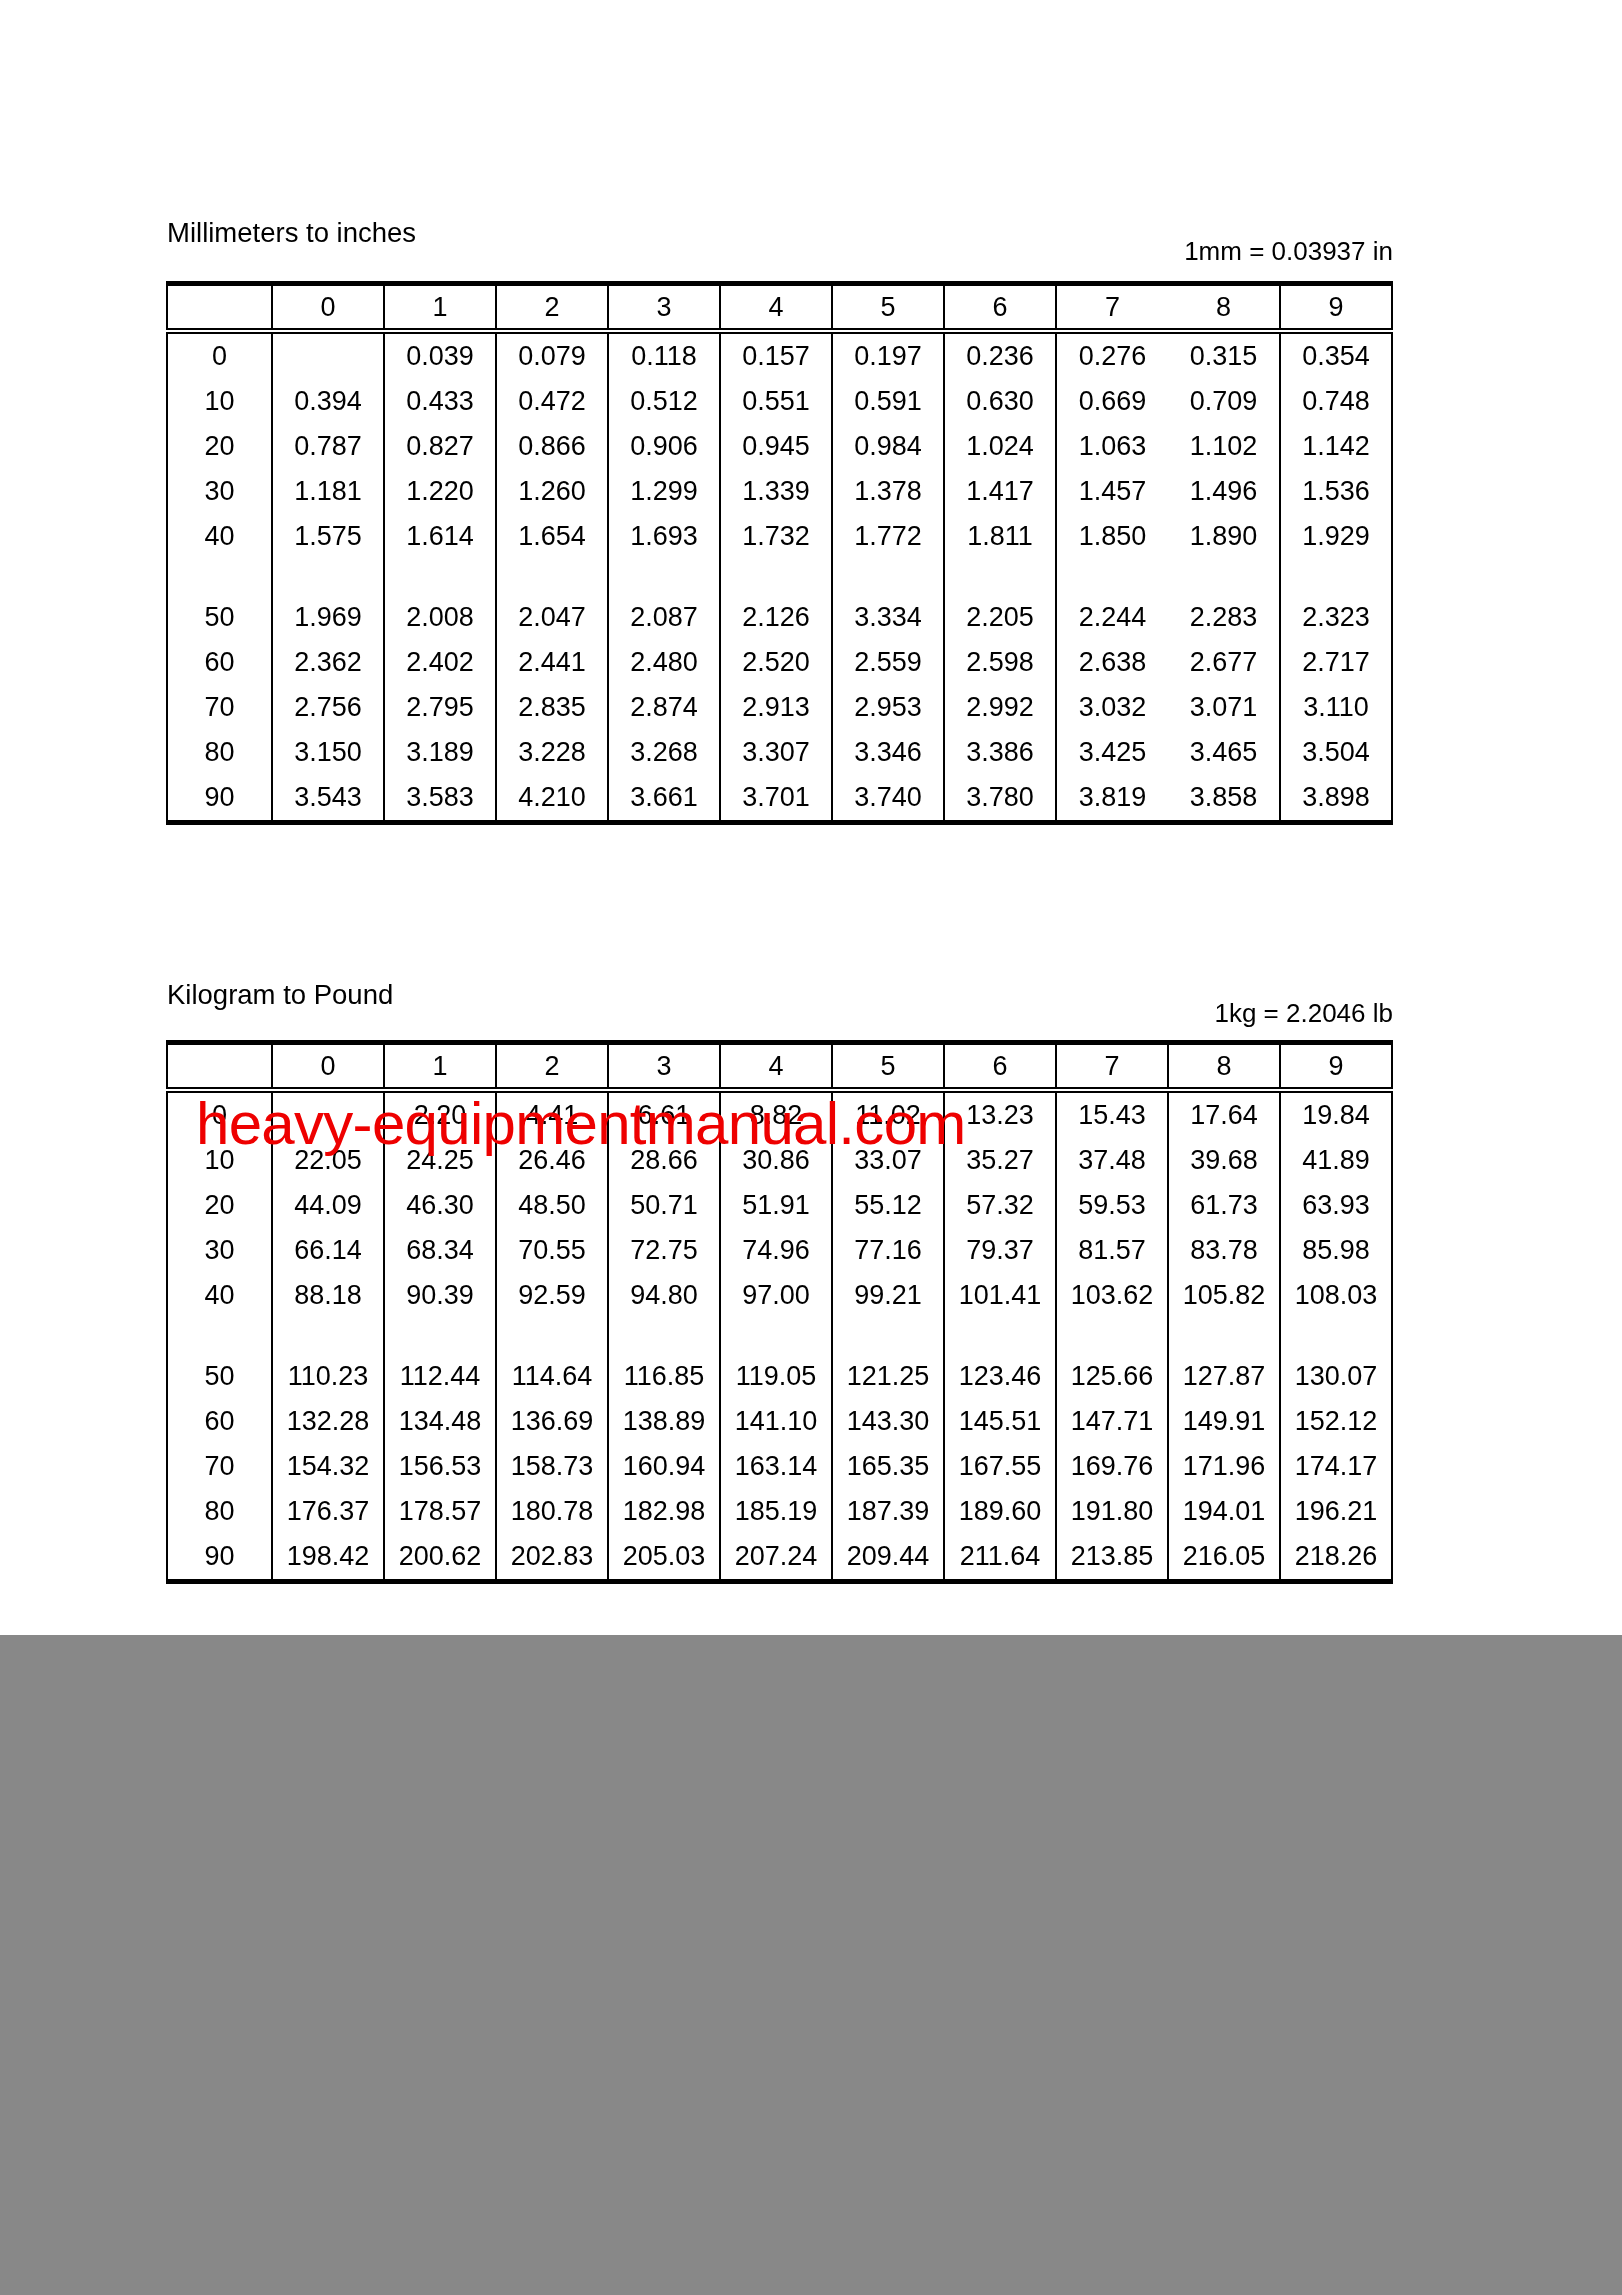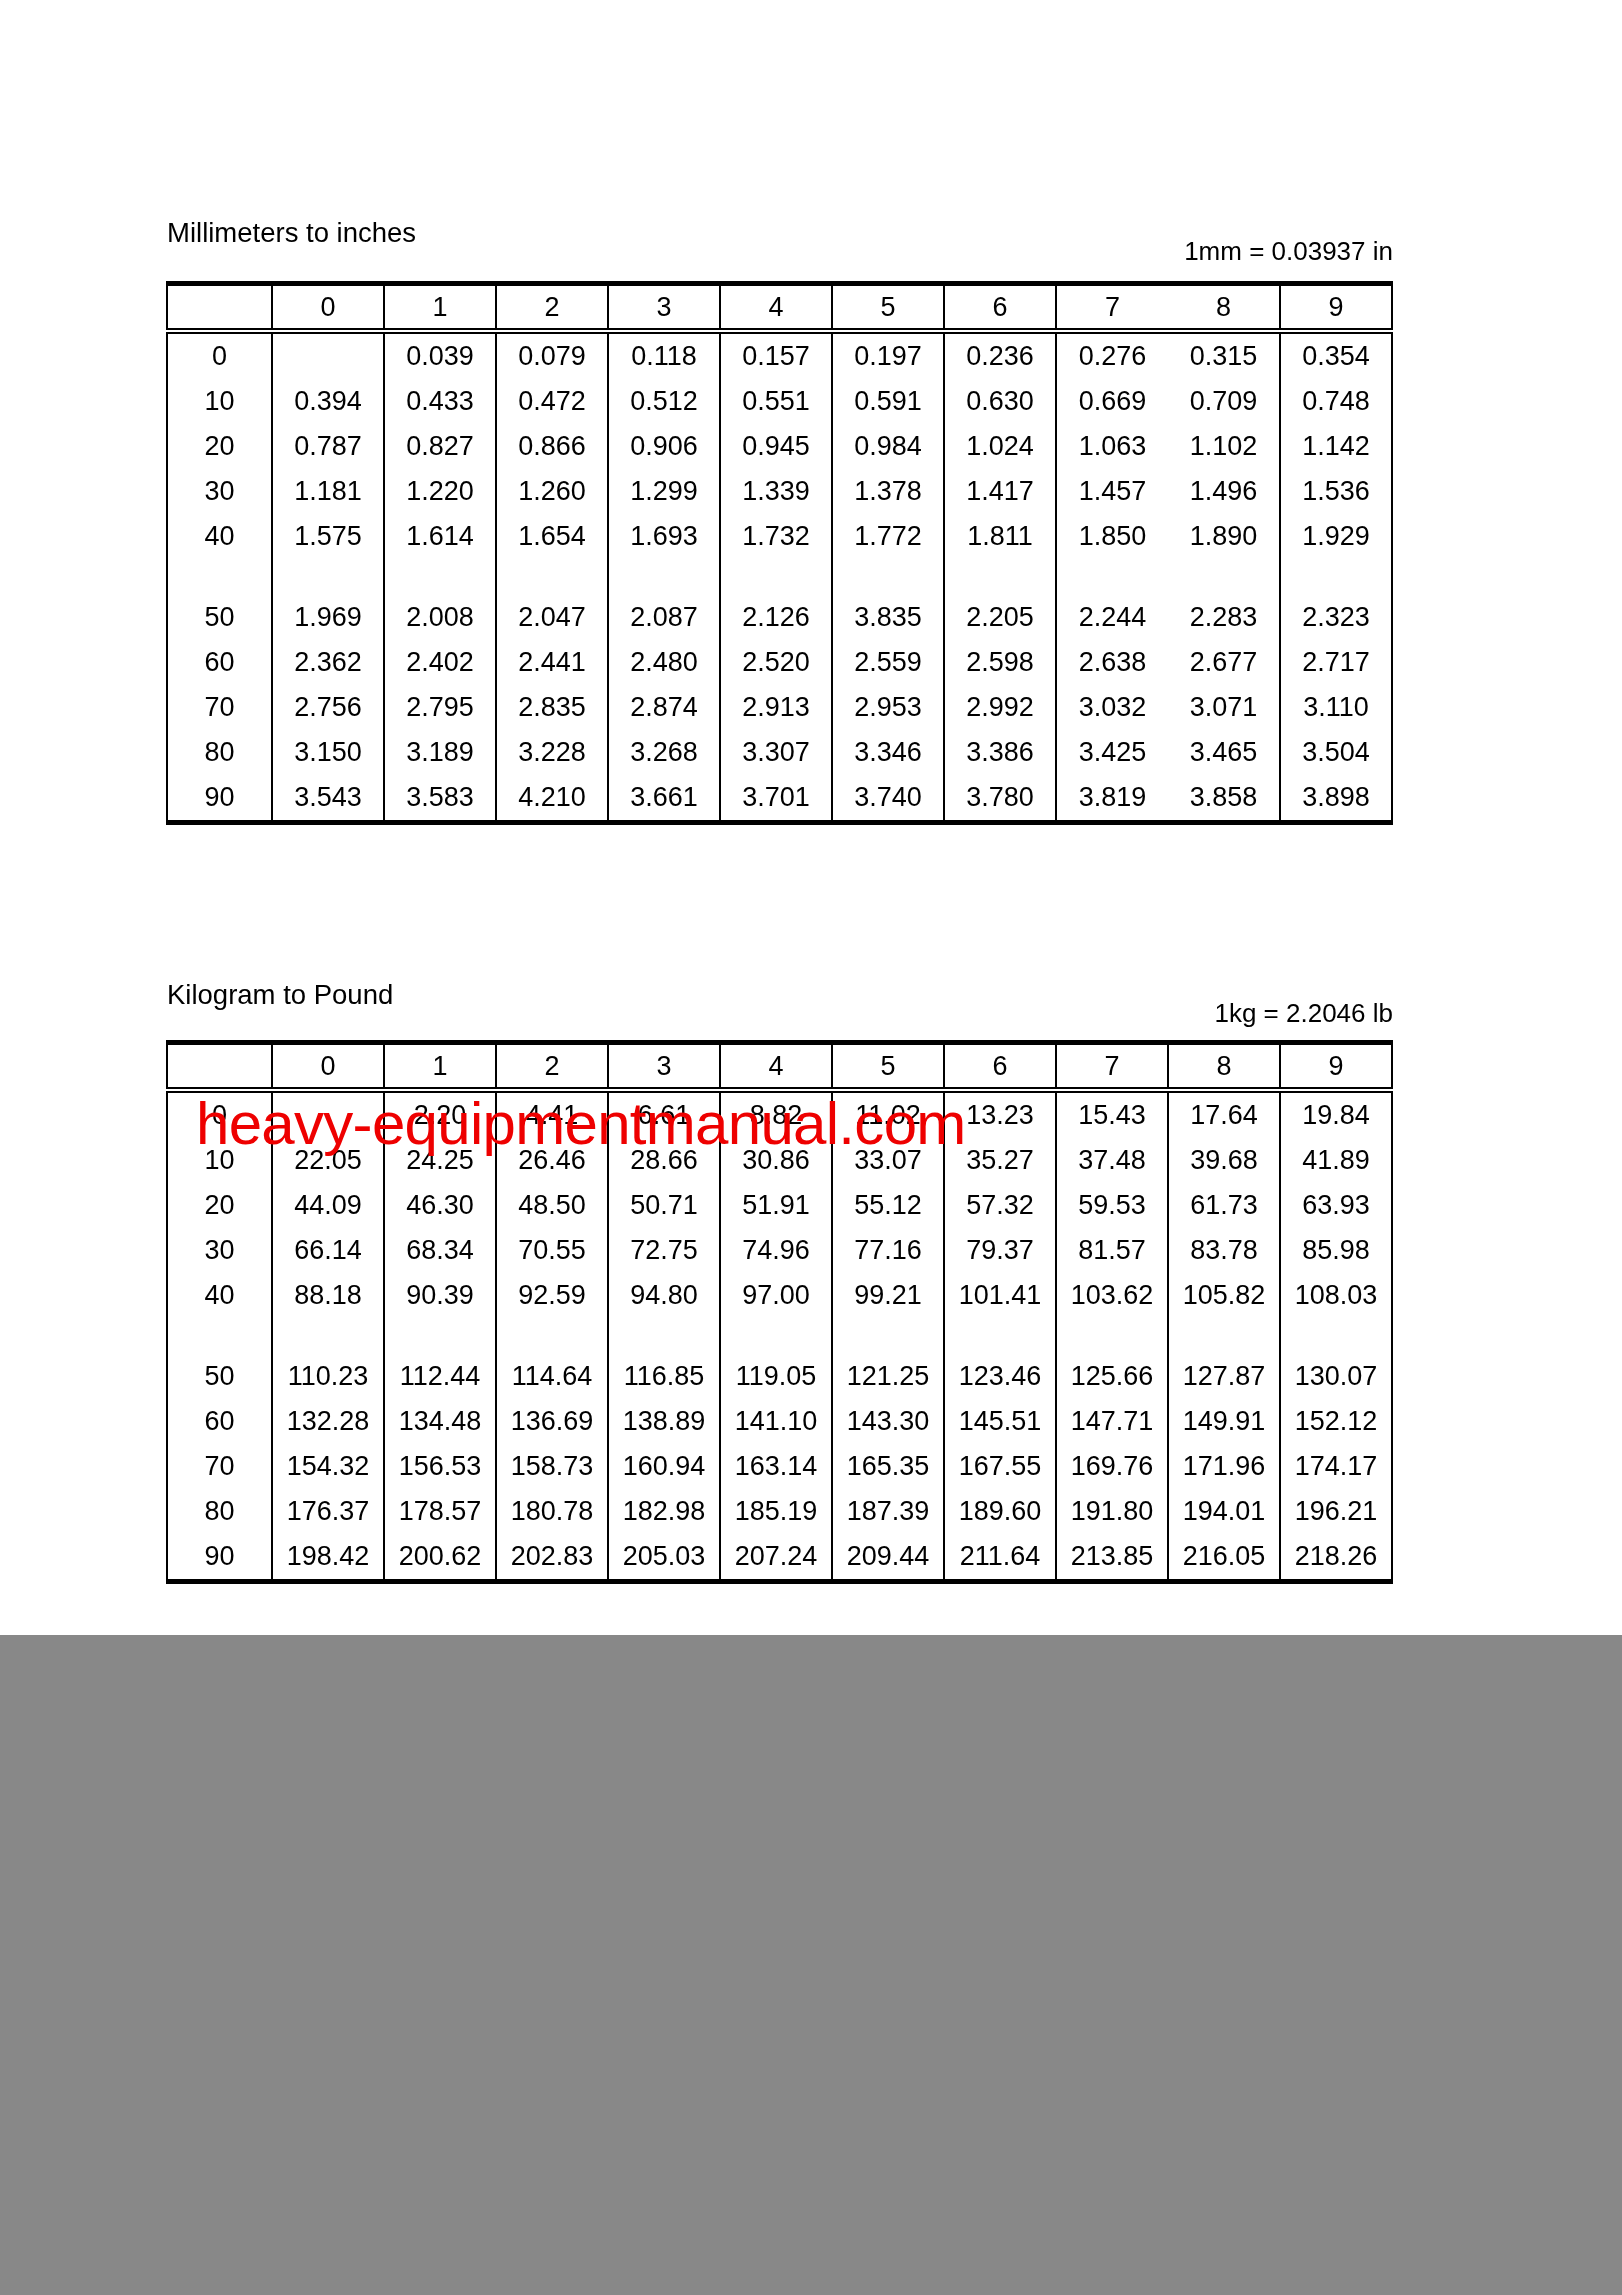--- a/index.html
+++ b/index.html
@@ -216,7 +216,7 @@
           <td class="">2.047</td>
           <td class="">2.087</td>
           <td class="">2.126</td>
-          <td class="">3.835</td>
+          <td class="">3.334</td>
           <td class="">2.205</td>
           <td class="nbr">2.244</td>
           <td class="nbl">2.283</td>

